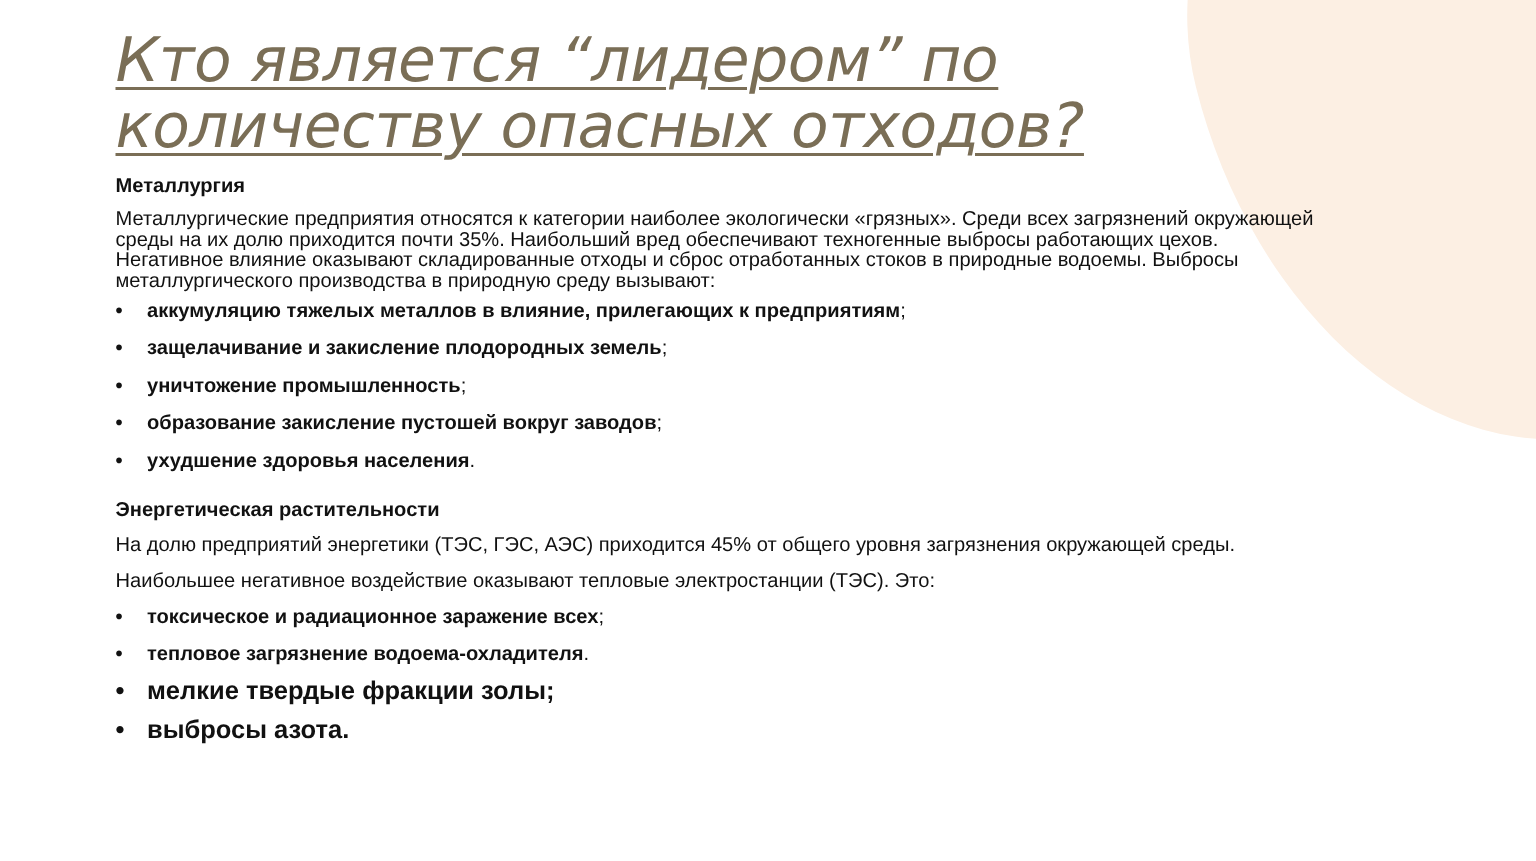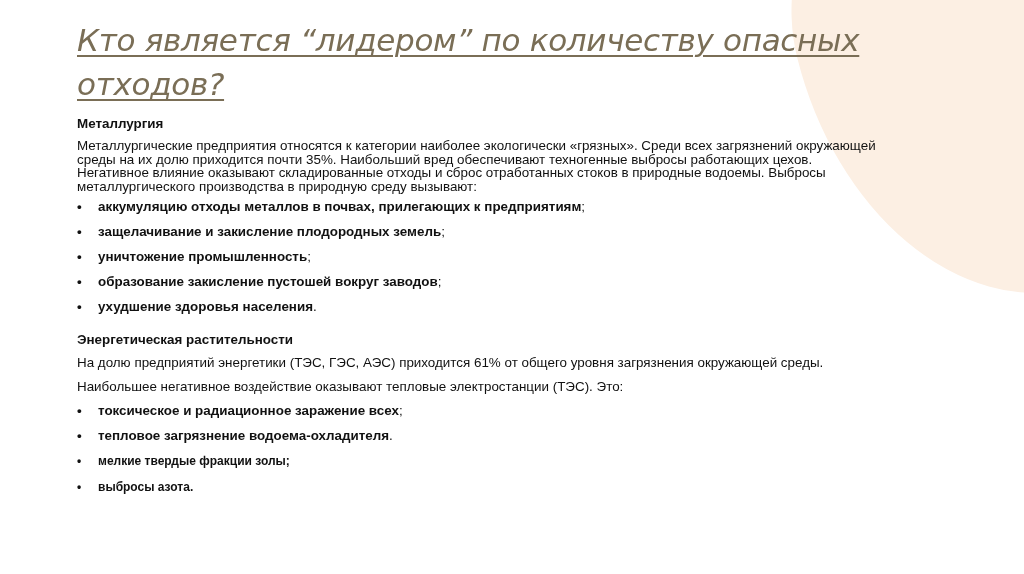--- a/index.html
+++ b/index.html
@@ -41,7 +41,7 @@
       font-family: "DejaVu Sans", sans-serif;
       font-style: italic;
       font-weight: normal;
-      font-size: 31px;
+      font-size: 41px;
       line-height: 44px;
       color: #7a6e56;
       letter-spacing: -0.3px;

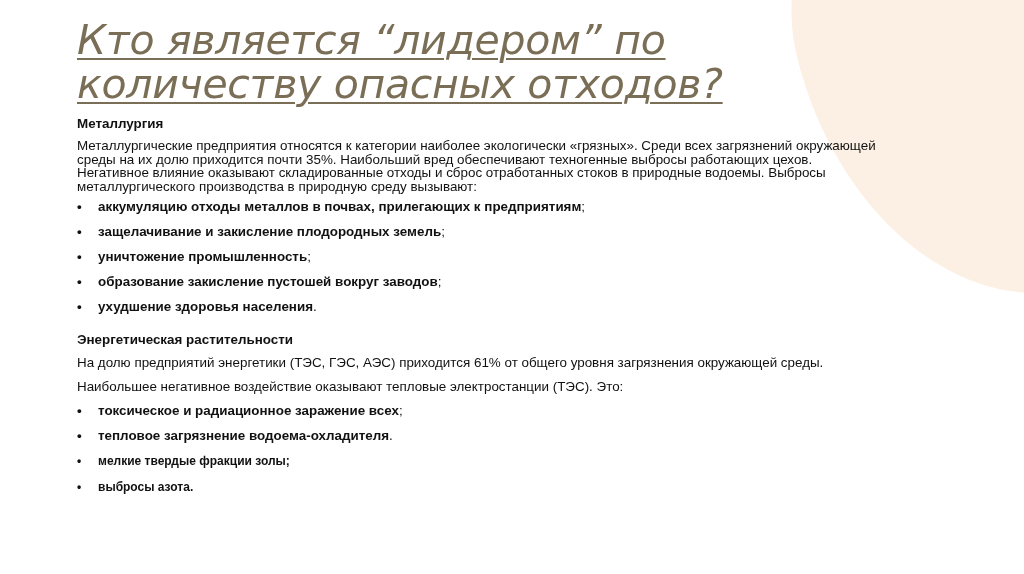--- a/index.html
+++ b/index.html
@@ -110,7 +110,7 @@
     <p class="para-dense">Металлургические предприятия относятся к категории наиболее экологически «грязных». Среди всех загрязнений окружающей среды на их долю приходится почти 35%. Наибольший вред обеспечивают техногенные выбросы работающих цехов. Негативное влияние оказывают складированные отходы и сброс отработанных стоков в природные водоемы. Выбросы металлургического производства в природную среду вызывают:</p>
 
     <ul class="bullets">
-      <li><span class="b">аккумуляцию отходы металлов в почвах, прилегающих к предприятиям</span><span class="tail">;</span></li>
+      <li><span class="b">аккумуляцию тяжелых металлов в влияние, прилегающих к предприятиям</span><span class="tail">;</span></li>
       <li><span class="b">защелачивание и закисление плодородных земель</span><span class="tail">;</span></li>
       <li><span class="b">уничтожение промышленность</span><span class="tail">;</span></li>
       <li><span class="b">образование закисление пустошей вокруг заводов</span><span class="tail">;</span></li>

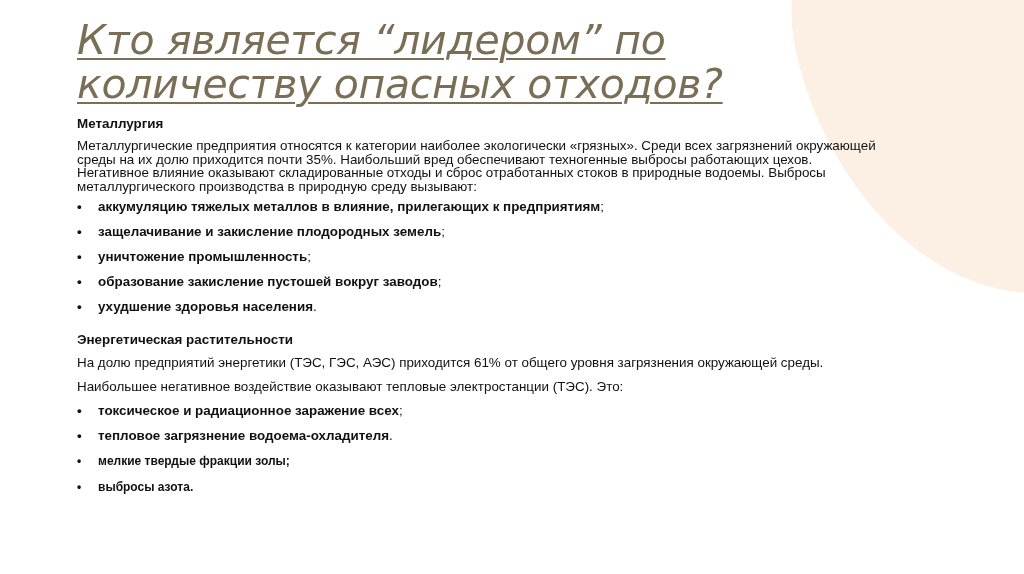--- a/index.html
+++ b/index.html
@@ -118,7 +118,7 @@
     </ul>
 
     <div class="section-heading" style="margin-bottom:6px">Энергетическая растительности</div>
-    <p class="para">На долю предприятий энергетики (ТЭС, ГЭС, АЭС) приходится 61% от общего уровня загрязнения окружающей среды.</p>
+    <p class="para">На долю предприятий энергетики (ТЭС, ГЭС, АЭС) приходится 45% от общего уровня загрязнения окружающей среды.</p>
     <p class="para">Наибольшее негативное воздействие оказывают тепловые электростанции (ТЭС). Это:</p>
 
     <ul class="bullets">

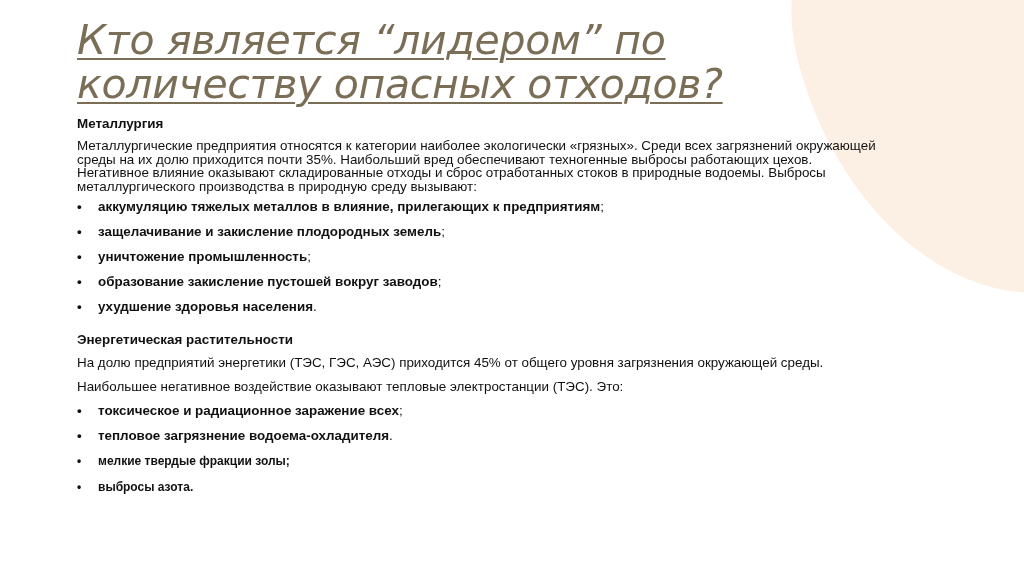--- a/index.html
+++ b/index.html
@@ -89,7 +89,7 @@
       font-weight: bold;
     }
     ul.bullets li.large {
-      font-size: 12px;
+      font-size: 17px;
       margin-bottom: 8px;
     }
     .b { font-weight: bold; }

